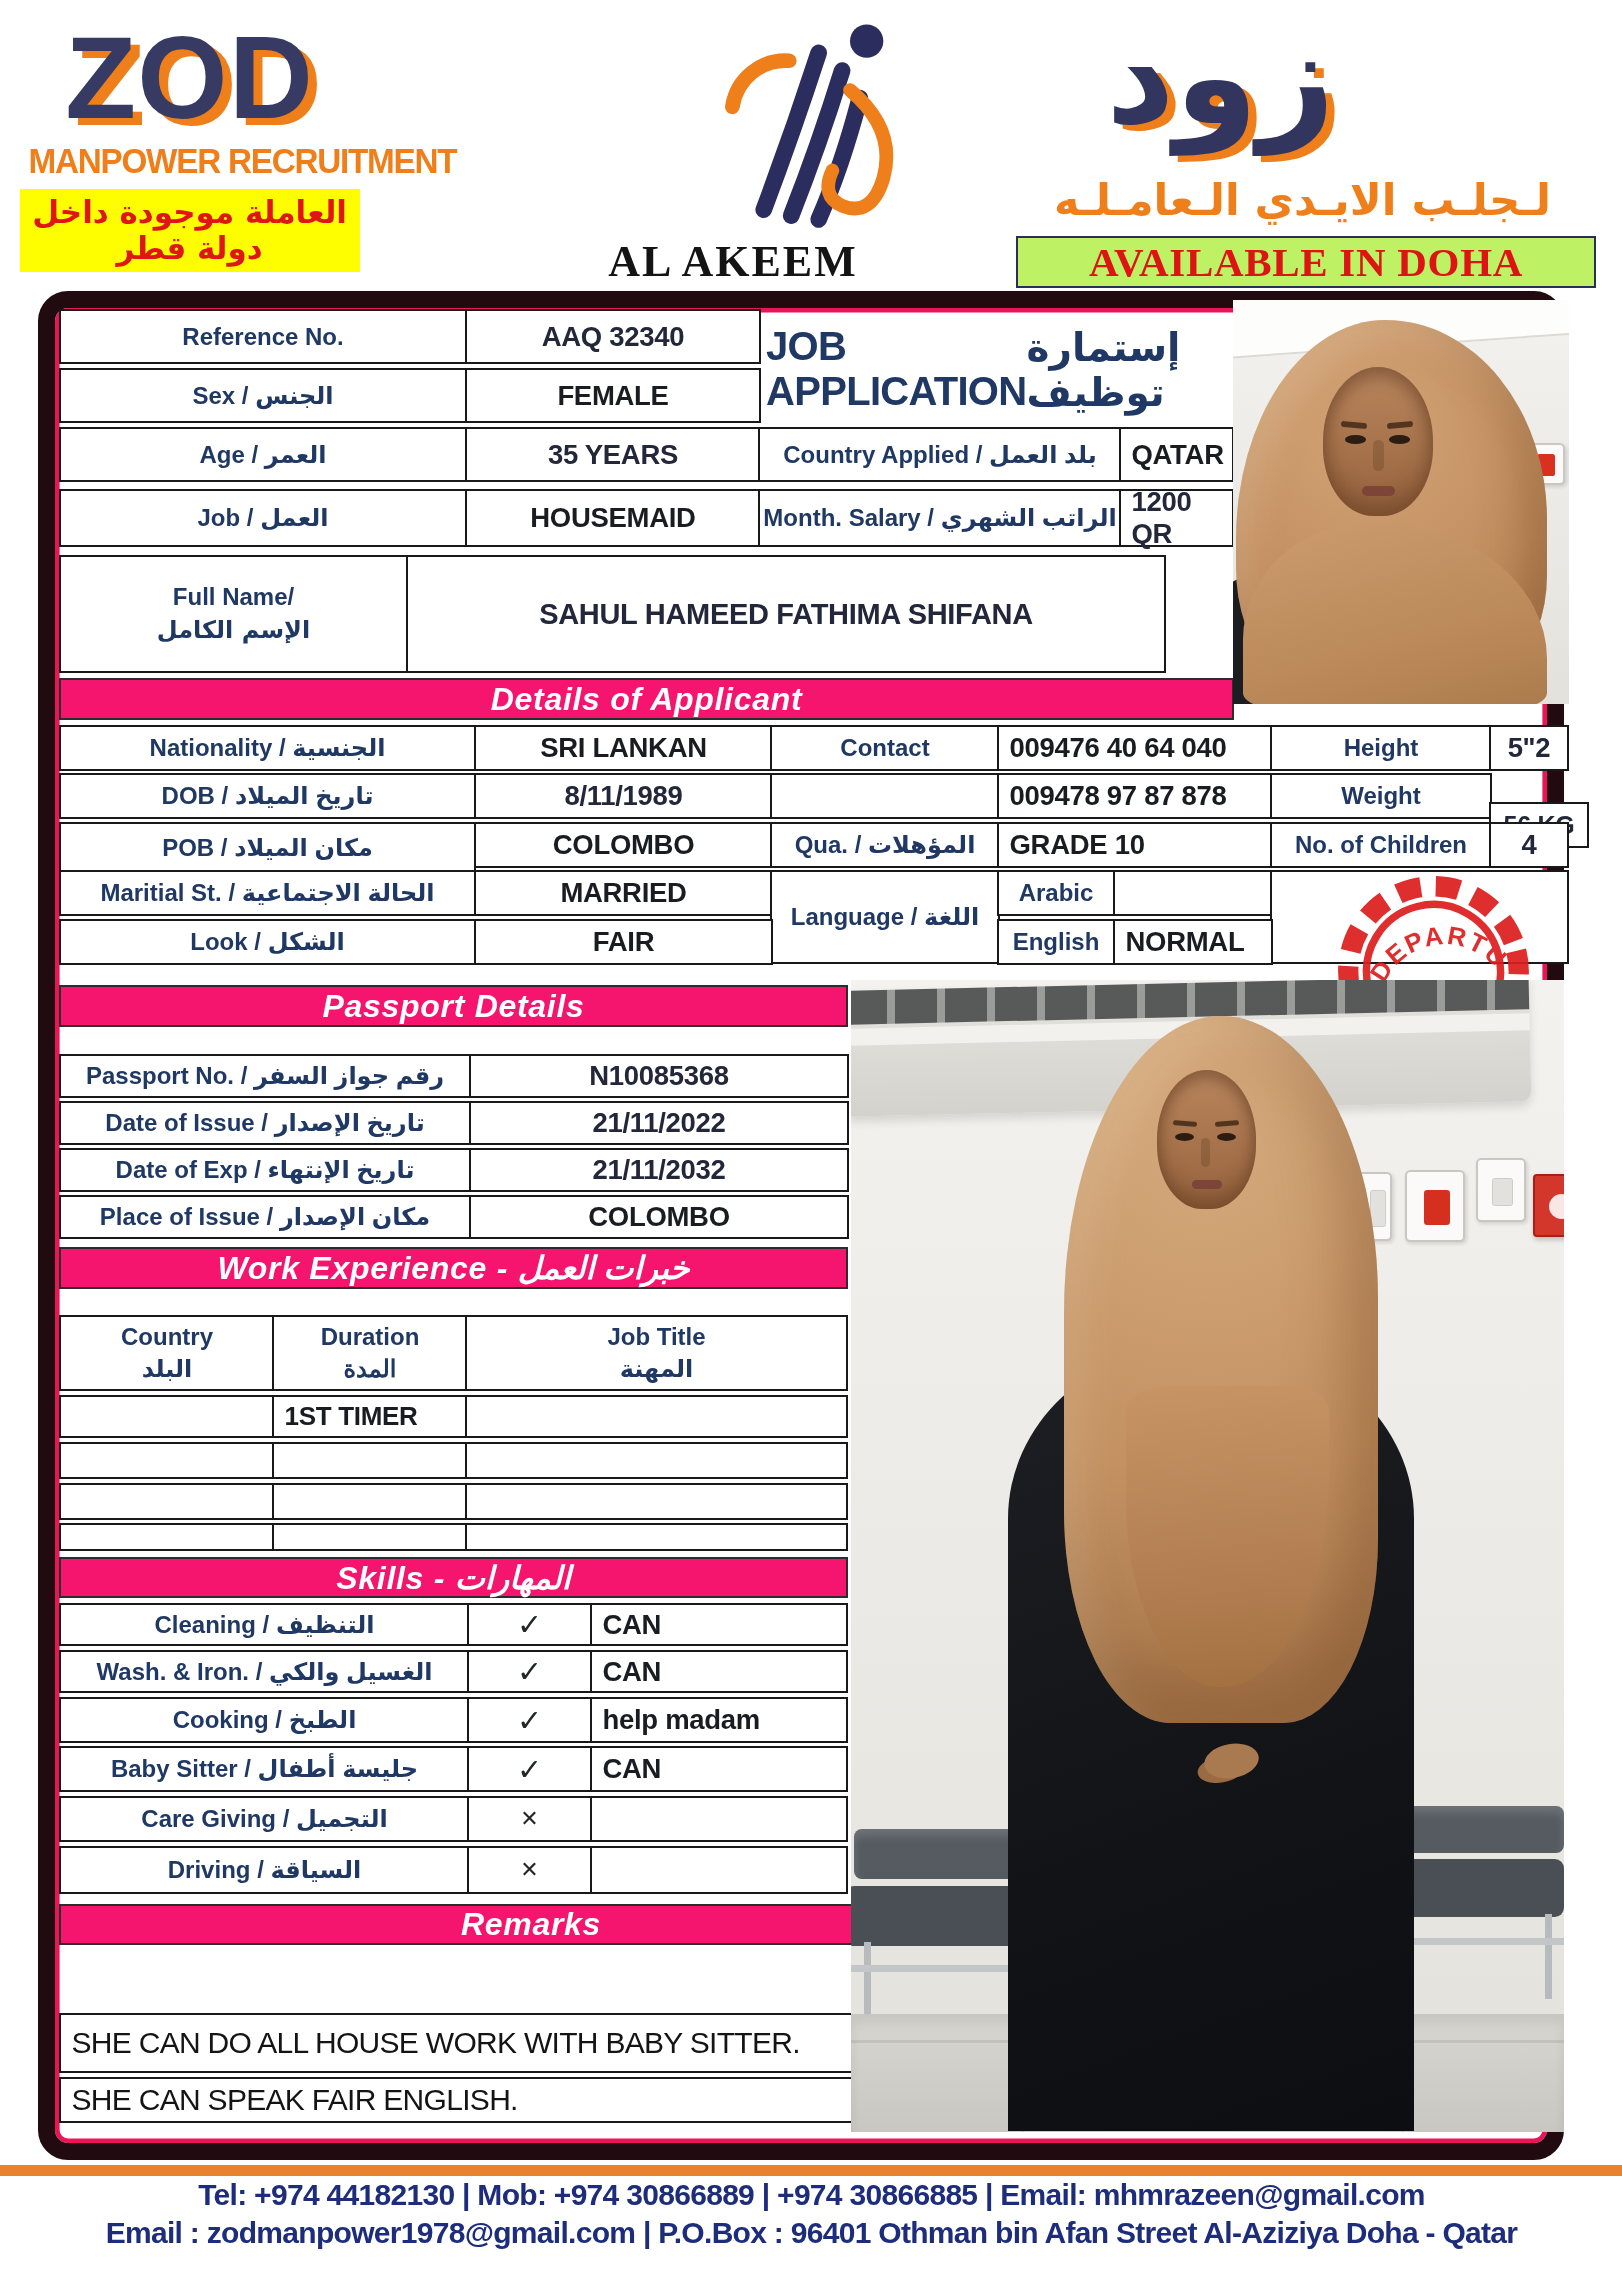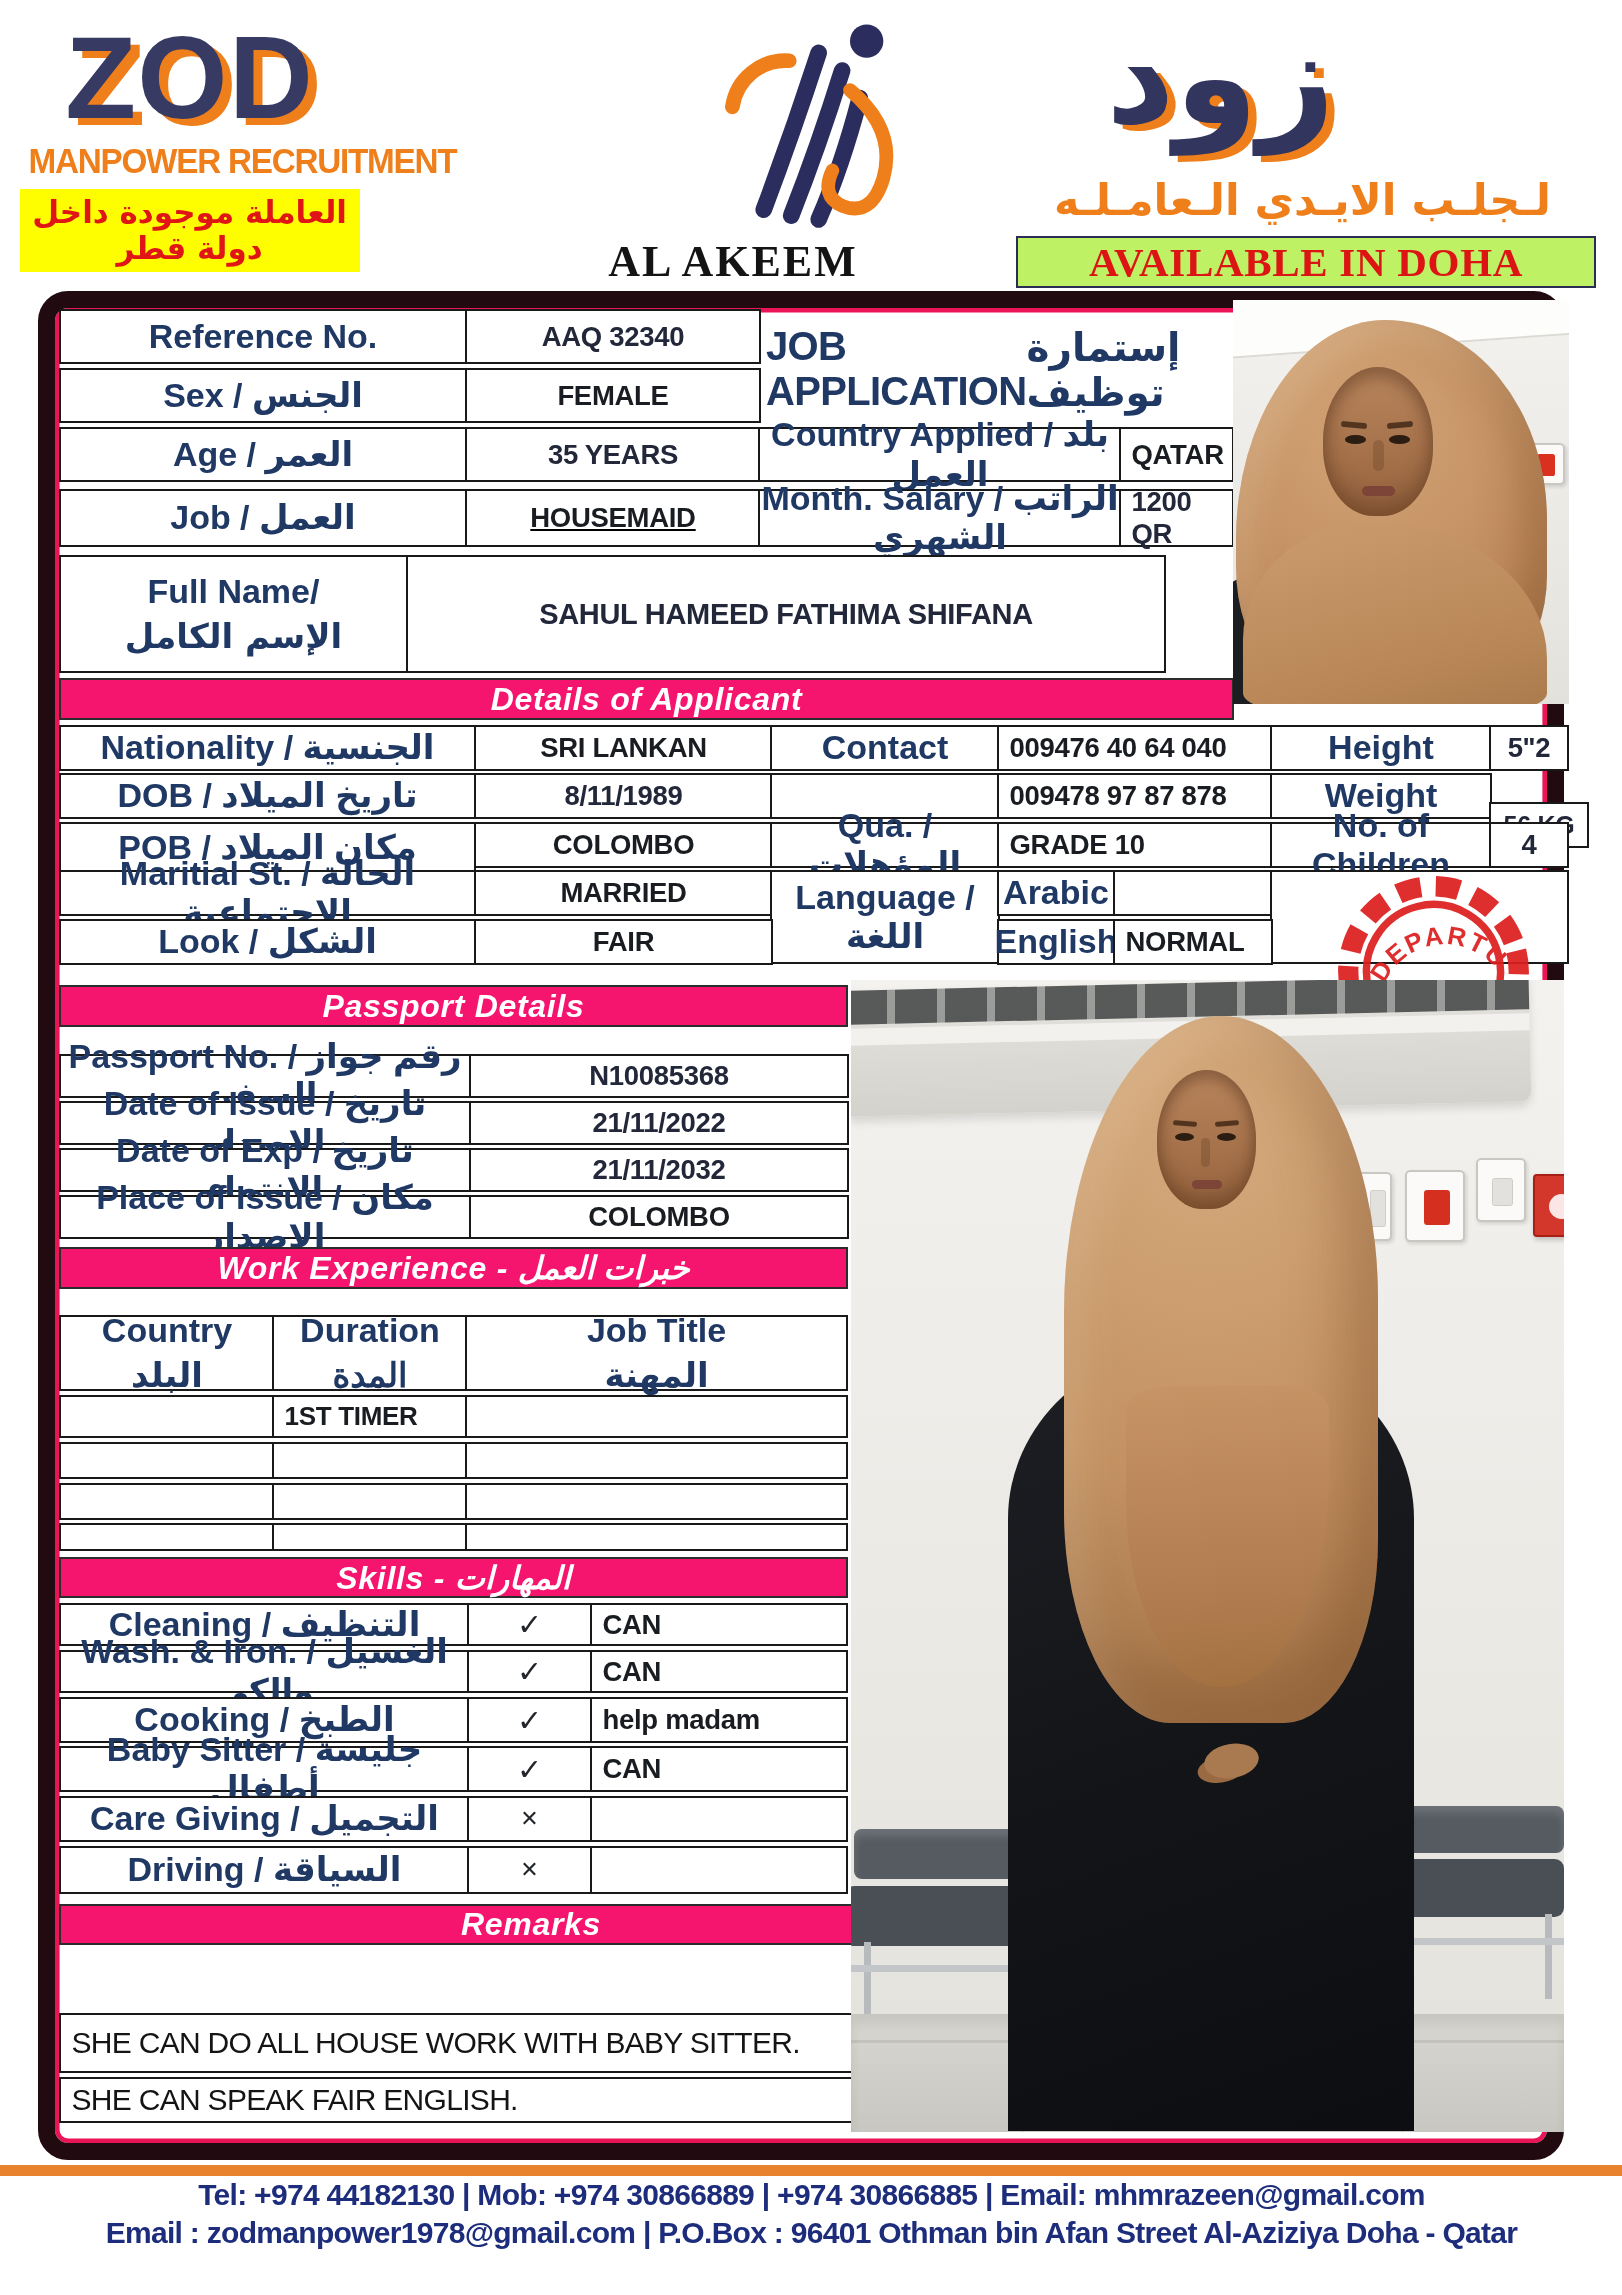--- a/index.html
+++ b/index.html
@@ -31,7 +31,7 @@
   
   .cell{position:absolute;border:2.6px solid #191919;background:#fff;display:flex;
         align-items:center;justify-content:center;z-index:2;text-align:center;}
-  .lbl{font-weight:700;color:#1f3864;font-size:34px;line-height:1.15;}
+  .lbl{font-weight:700;color:#1f3864;font-size:24px;line-height:1.15;}
   .val{font-weight:600;color:#23273a;font-size:27.5px;letter-spacing:-0.3px;}
   .dark{color:#191c20;}
   .leftal{justify-content:flex-start !important;padding-left:10.5px;text-align:left;}

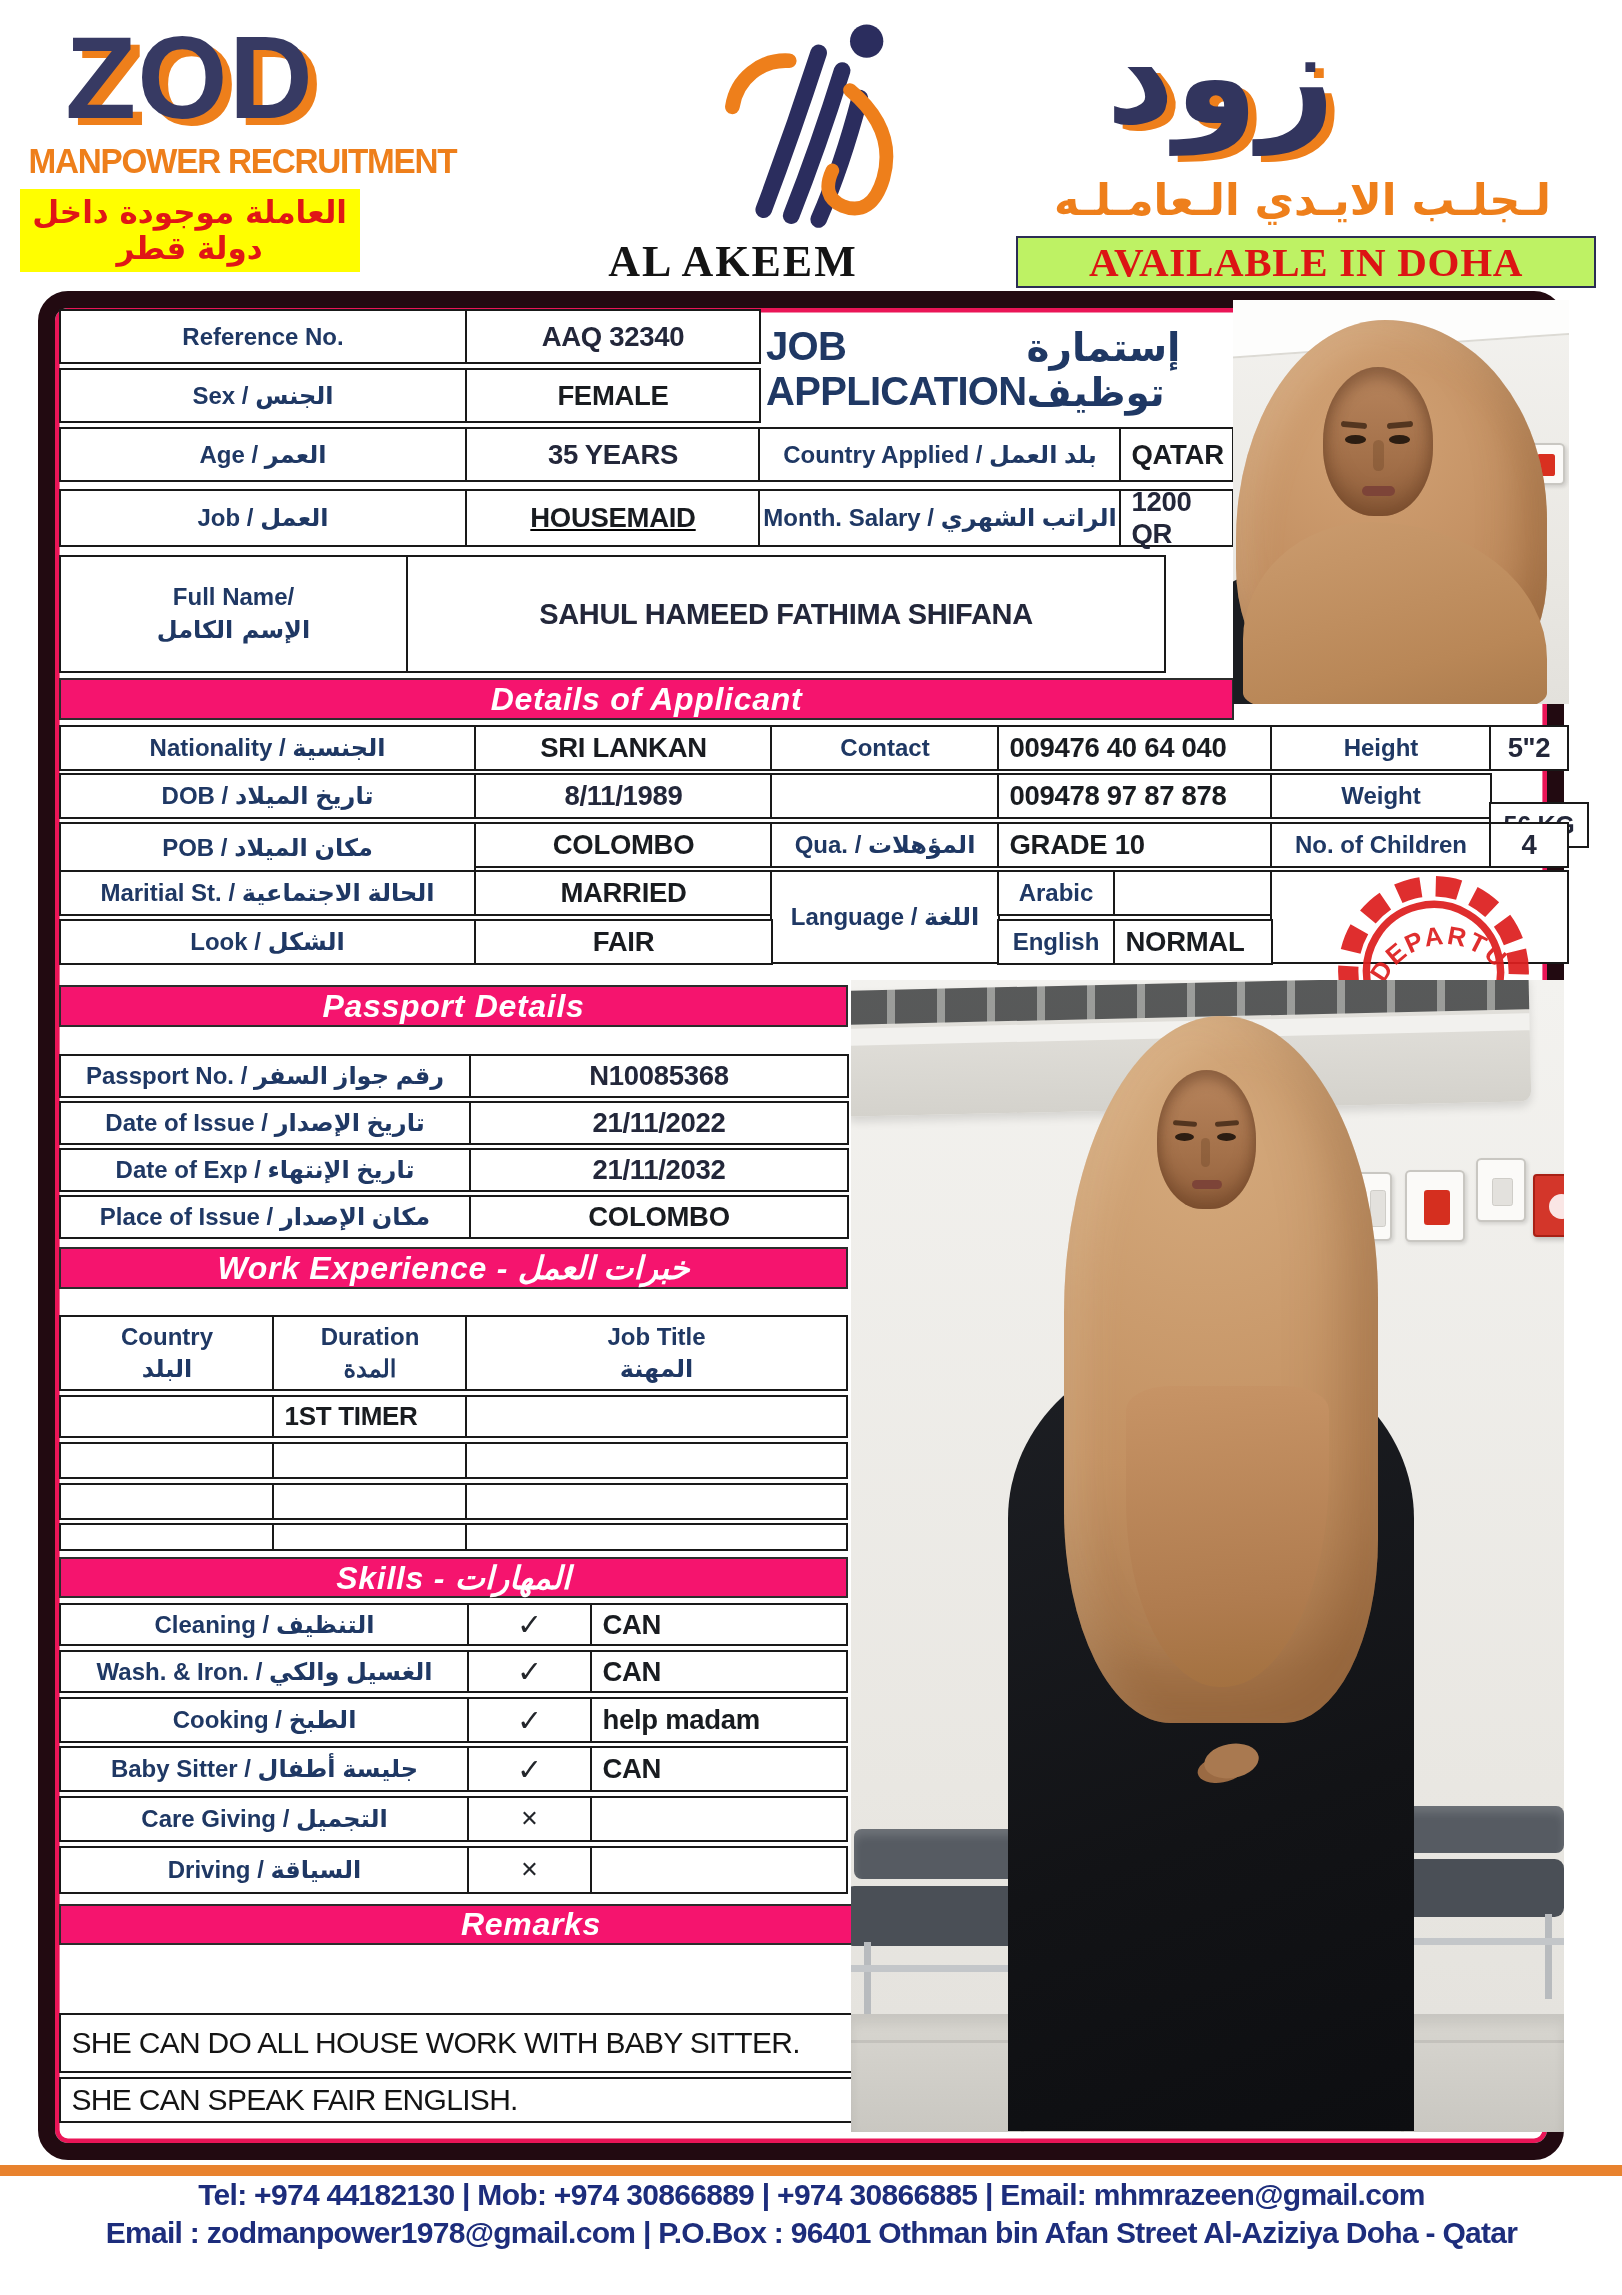--- a/index.html
+++ b/index.html
@@ -121,7 +121,7 @@
   <div class="cell" style="left:59px;top:489px;width:408px;height:58px;">
       <span class="lbl">Job / العمل</span>
     </div>
-  <div class="cell" style="left:465px;top:489px;width:296px;height:58px;text-decoration:underline;">
+  <div class="cell" style="left:465px;top:489px;width:296px;height:58px;">
       <span class="val dark">HOUSEMAID</span>
     </div>
   <div class="cell" style="left:758px;top:489px;width:364px;height:58px;">

